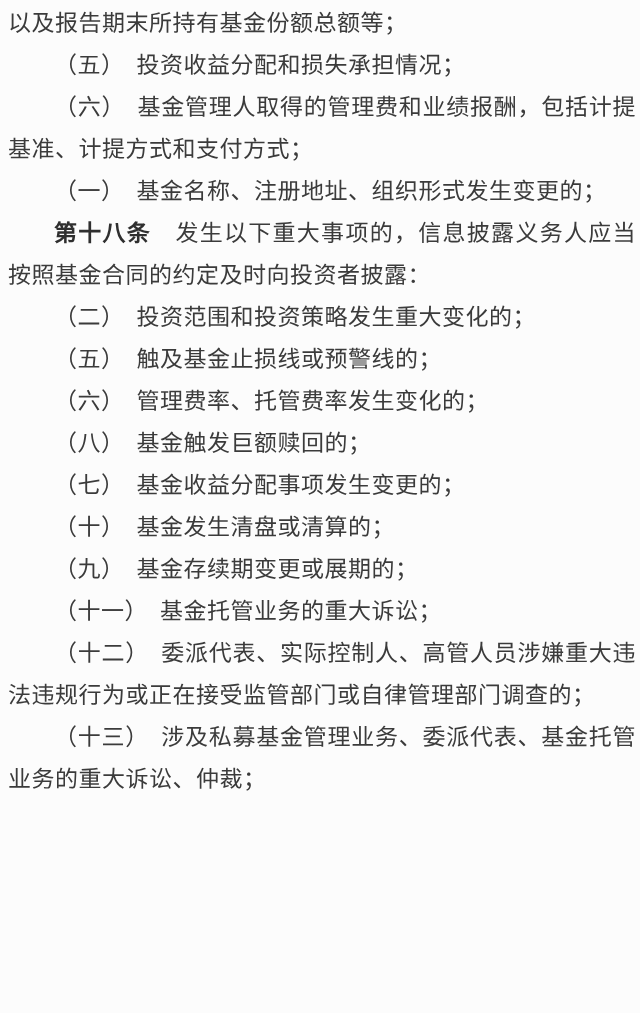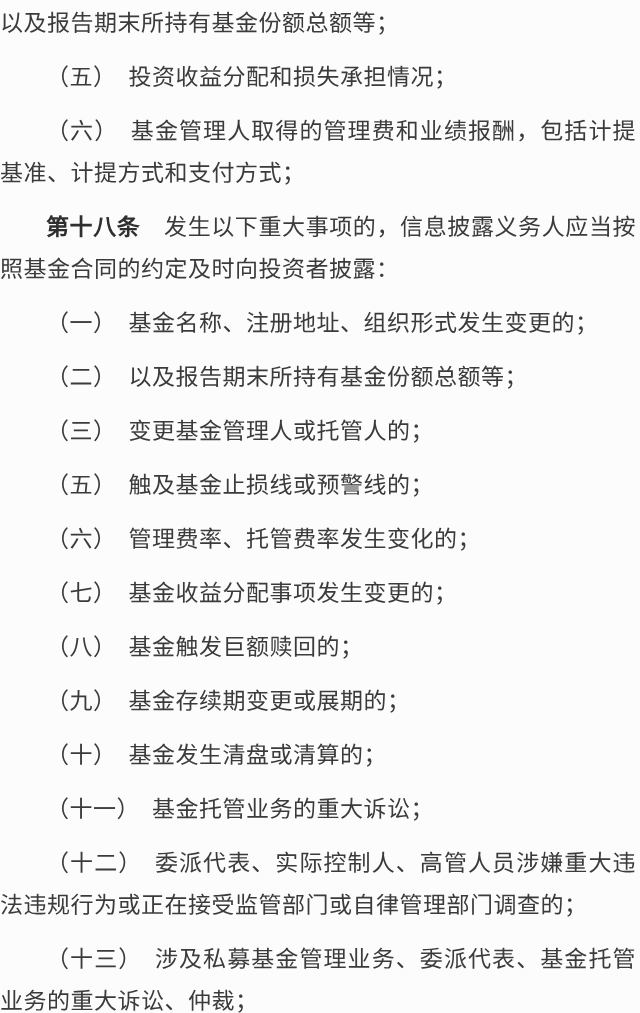--- a/index.html
+++ b/index.html
@@ -16,7 +16,7 @@
     box-sizing: border-box;
     width: 640px;
     height: 1013px;
-    padding: 3px 4px 0 0;
+    padding: 3px 4px 0 8px;
     font-family: "Liberation Serif", "DejaVu Serif", serif;
     font-size: 23px;
     line-height: 42px;

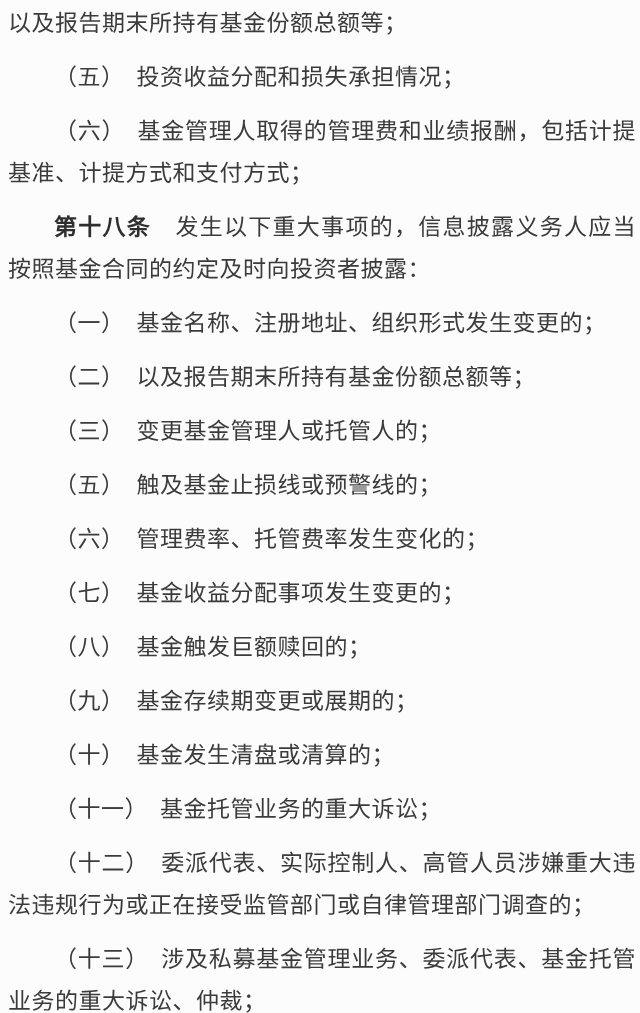--- a/index.html
+++ b/index.html
@@ -30,7 +30,6 @@
   }
   .para.indent {
     text-indent: 2em;
-    margin-top: 12px;
   }
   .article-no {
     font-weight: bold;

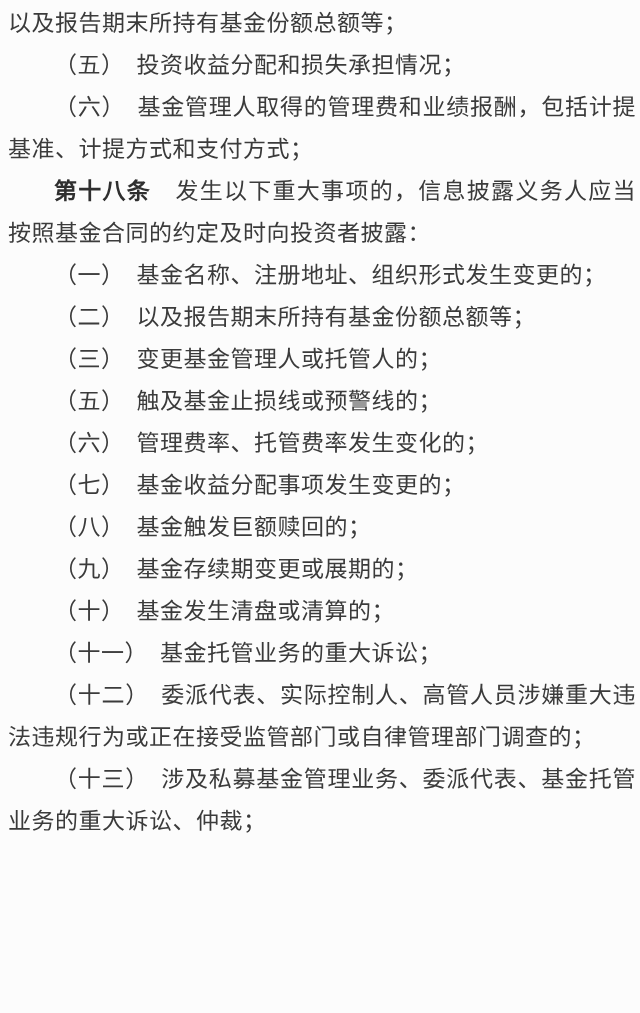--- a/index.html
+++ b/index.html
@@ -48,9 +48,9 @@
   <p class="para indent"><span class="para-text">（六）　基金管理人取得的管理费和业绩报酬，包括计提基准、计提方式和支付方式；</span></p>
 
 
+  <p class="para indent"><span class="para-text">（一）　基金名称、注册地址、组织形式发生变更的；</span></p>
+
   <p class="para indent"><strong class="article-no">第十八条</strong><span class="para-text">　发生以下重大事项的，信息披露义务人应当按照基金合同的约定及时向投资者披露：</span></p>
-
-  <p class="para indent"><span class="para-text">（一）　基金名称、注册地址、组织形式发生变更的；</span></p>
 
   <p class="para indent"><span class="para-text">（二）　以及报告期末所持有基金份额总额等；</span></p>
 

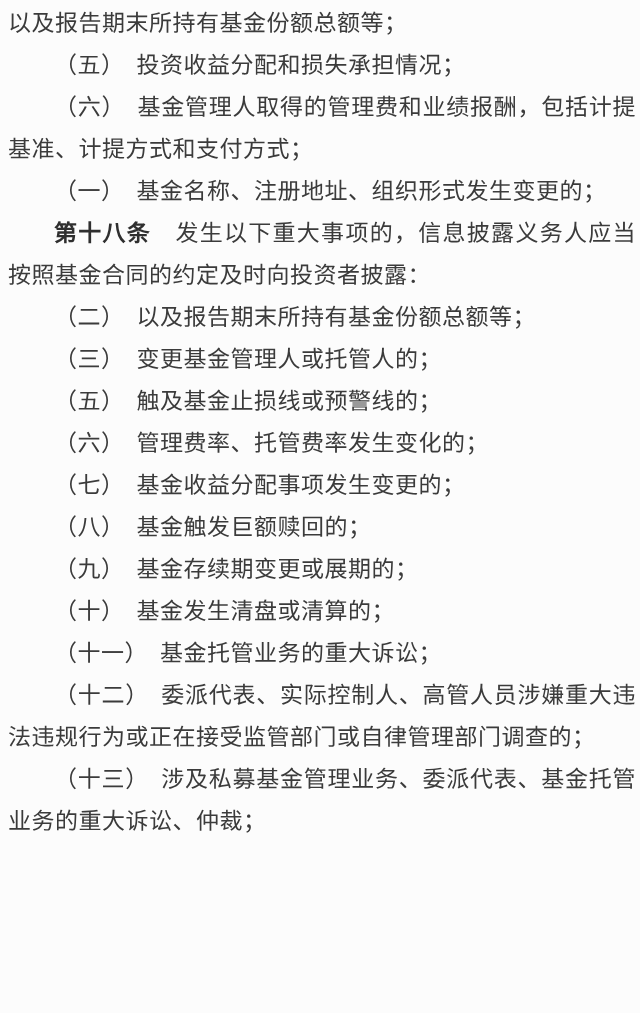--- a/index.html
+++ b/index.html
@@ -52,7 +52,7 @@
 
   <p class="para indent"><strong class="article-no">第十八条</strong><span class="para-text">　发生以下重大事项的，信息披露义务人应当按照基金合同的约定及时向投资者披露：</span></p>
 
-  <p class="para indent"><span class="para-text">（二）　以及报告期末所持有基金份额总额等；</span></p>
+  <p class="para indent"><span class="para-text">（二）　投资范围和投资策略发生重大变化的；</span></p>
 
   <p class="para indent"><span class="para-text">（三）　变更基金管理人或托管人的；</span></p>
 

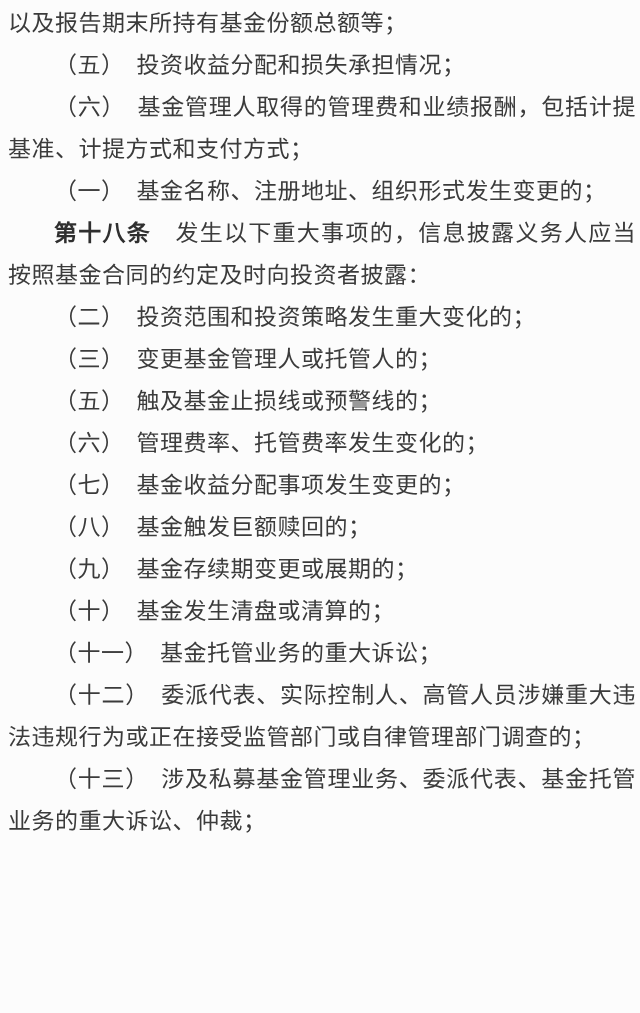--- a/index.html
+++ b/index.html
@@ -54,7 +54,6 @@
 
   <p class="para indent"><span class="para-text">（二）　投资范围和投资策略发生重大变化的；</span></p>
 
-  <p class="para indent"><span class="para-text">（三）　变更基金管理人或托管人的；</span></p>
 
 
   <p class="para indent"><span class="para-text">（五）　触及基金止损线或预警线的；</span></p>

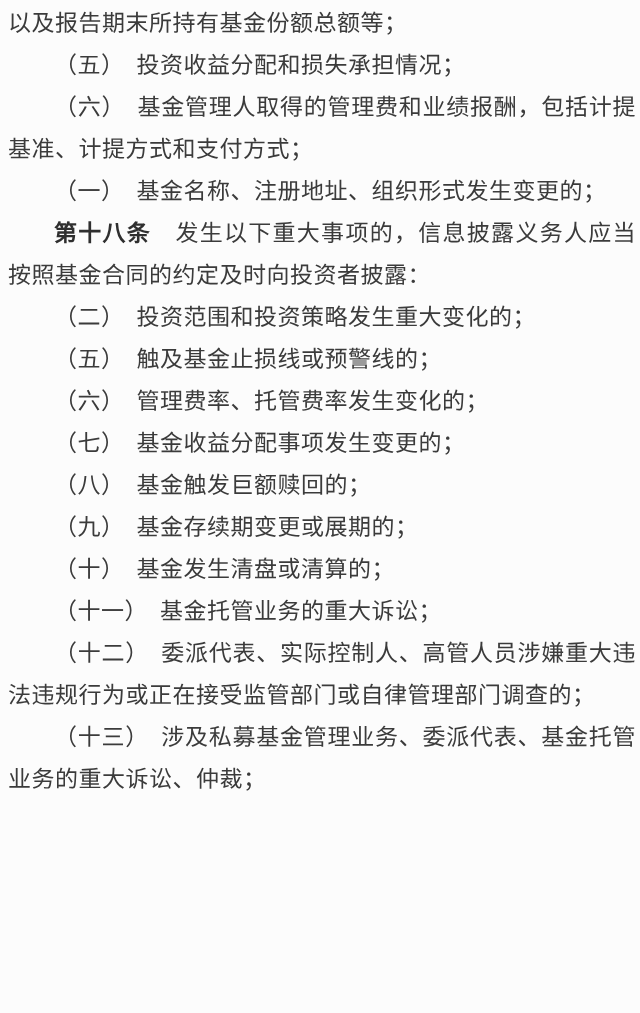--- a/index.html
+++ b/index.html
@@ -60,9 +60,9 @@
 
   <p class="para indent"><span class="para-text">（六）　管理费率、托管费率发生变化的；</span></p>
 
+  <p class="para indent"><span class="para-text">（八）　基金触发巨额赎回的；</span></p>
+
   <p class="para indent"><span class="para-text">（七）　基金收益分配事项发生变更的；</span></p>
-
-  <p class="para indent"><span class="para-text">（八）　基金触发巨额赎回的；</span></p>
 
   <p class="para indent"><span class="para-text">（九）　基金存续期变更或展期的；</span></p>
 

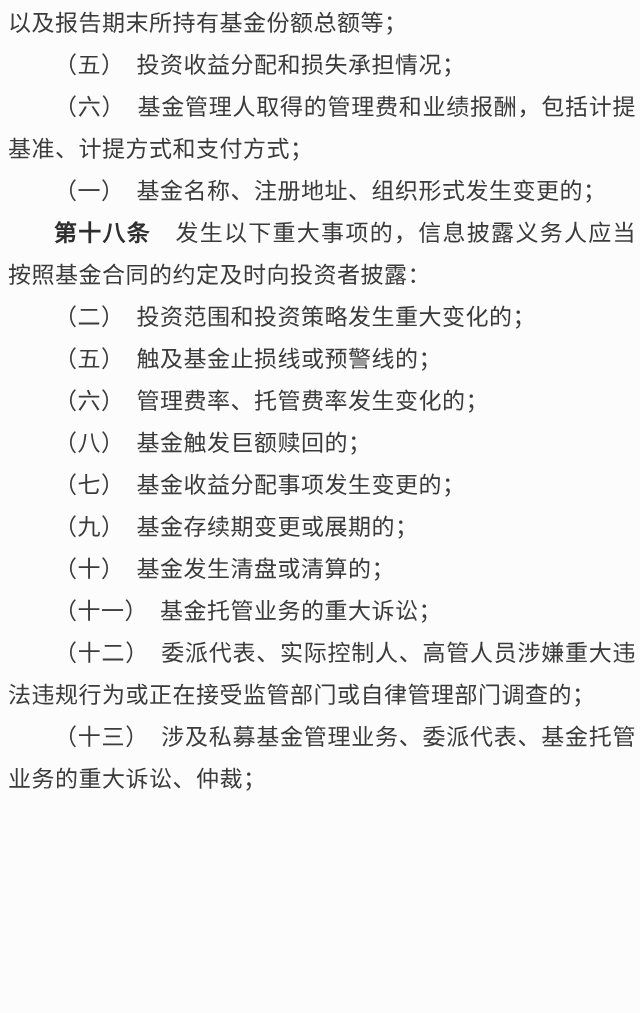--- a/index.html
+++ b/index.html
@@ -64,9 +64,9 @@
 
   <p class="para indent"><span class="para-text">（七）　基金收益分配事项发生变更的；</span></p>
 
+  <p class="para indent"><span class="para-text">（十）　基金发生清盘或清算的；</span></p>
+
   <p class="para indent"><span class="para-text">（九）　基金存续期变更或展期的；</span></p>
-
-  <p class="para indent"><span class="para-text">（十）　基金发生清盘或清算的；</span></p>
 
   <p class="para indent"><span class="para-text">（十一）　基金托管业务的重大诉讼；</span></p>
 

